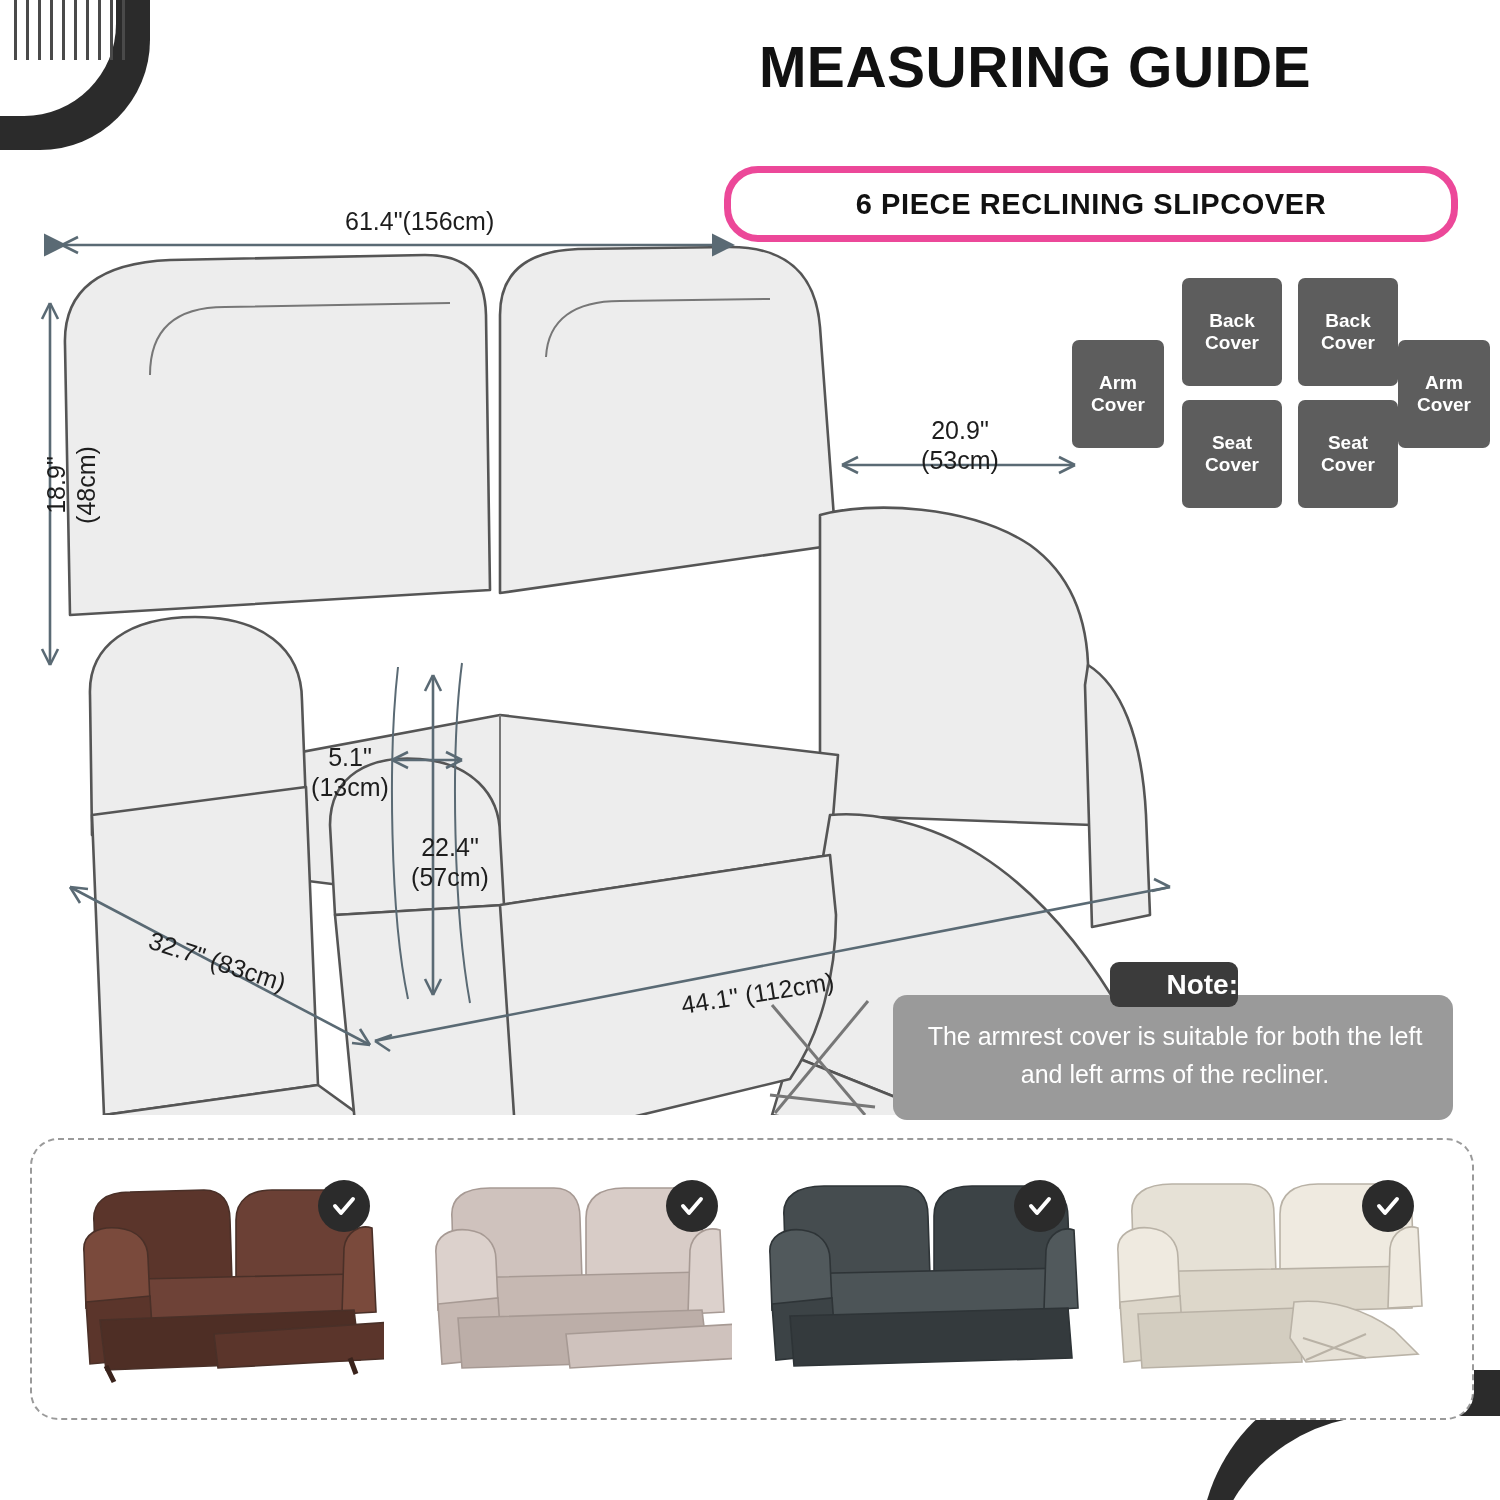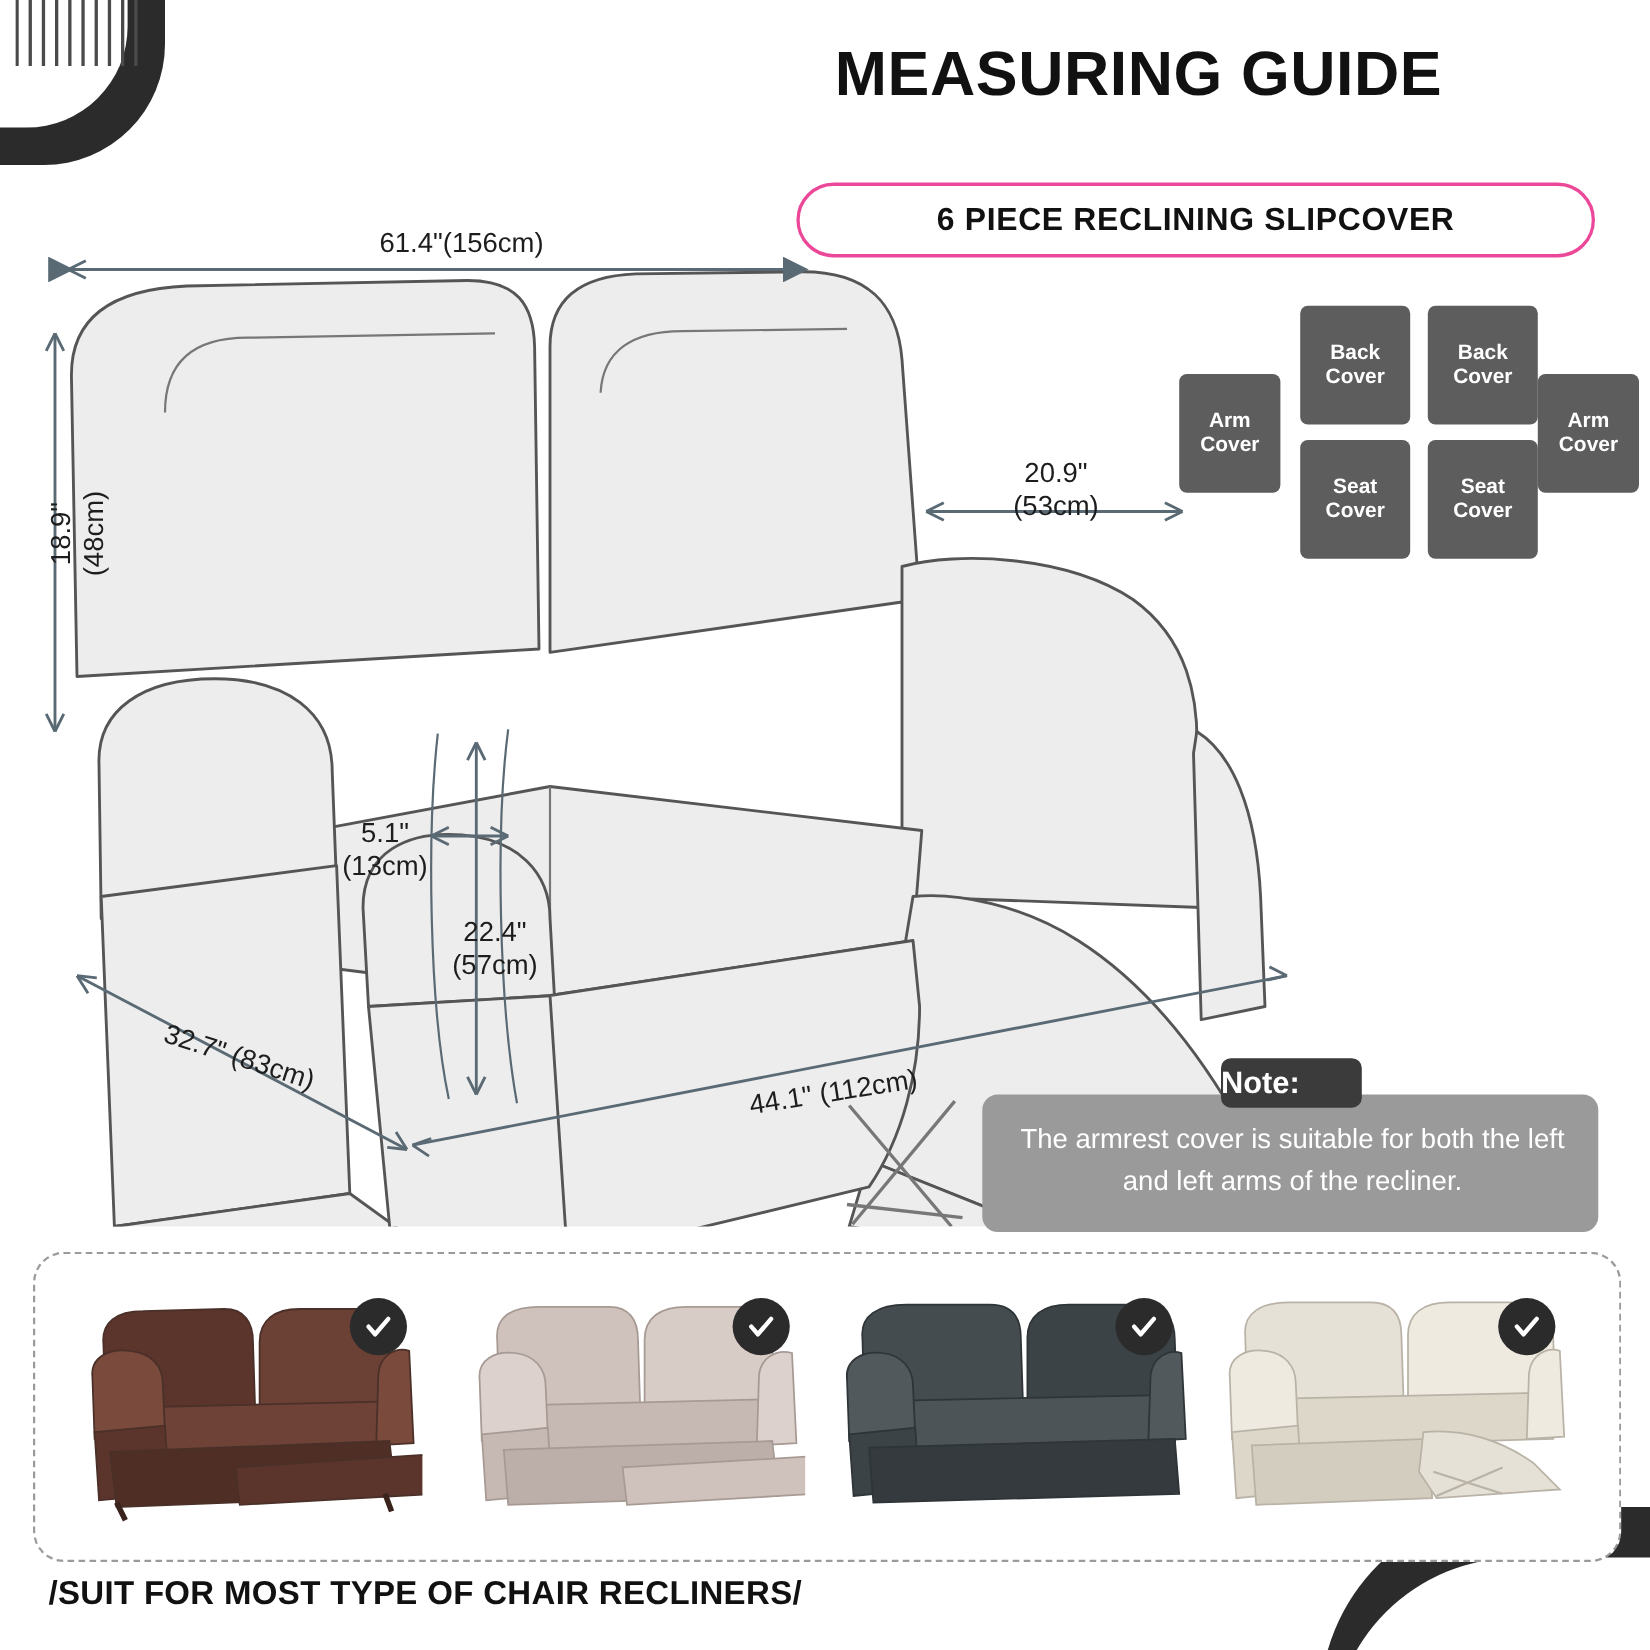--- a/index.html
+++ b/index.html
@@ -43,7 +43,7 @@
   }
   .subtitle-pill{
     position:absolute;left:724px;top:166px;width:720px;height:62px;
-    border:3px solid #ec4899;border-radius:34px;
+    border:7px solid #ec4899;border-radius:34px;
     display:flex;align-items:center;justify-content:center;
     font-size:29px;font-weight:bold;letter-spacing:0.6px;color:#111;
     background:#fff;

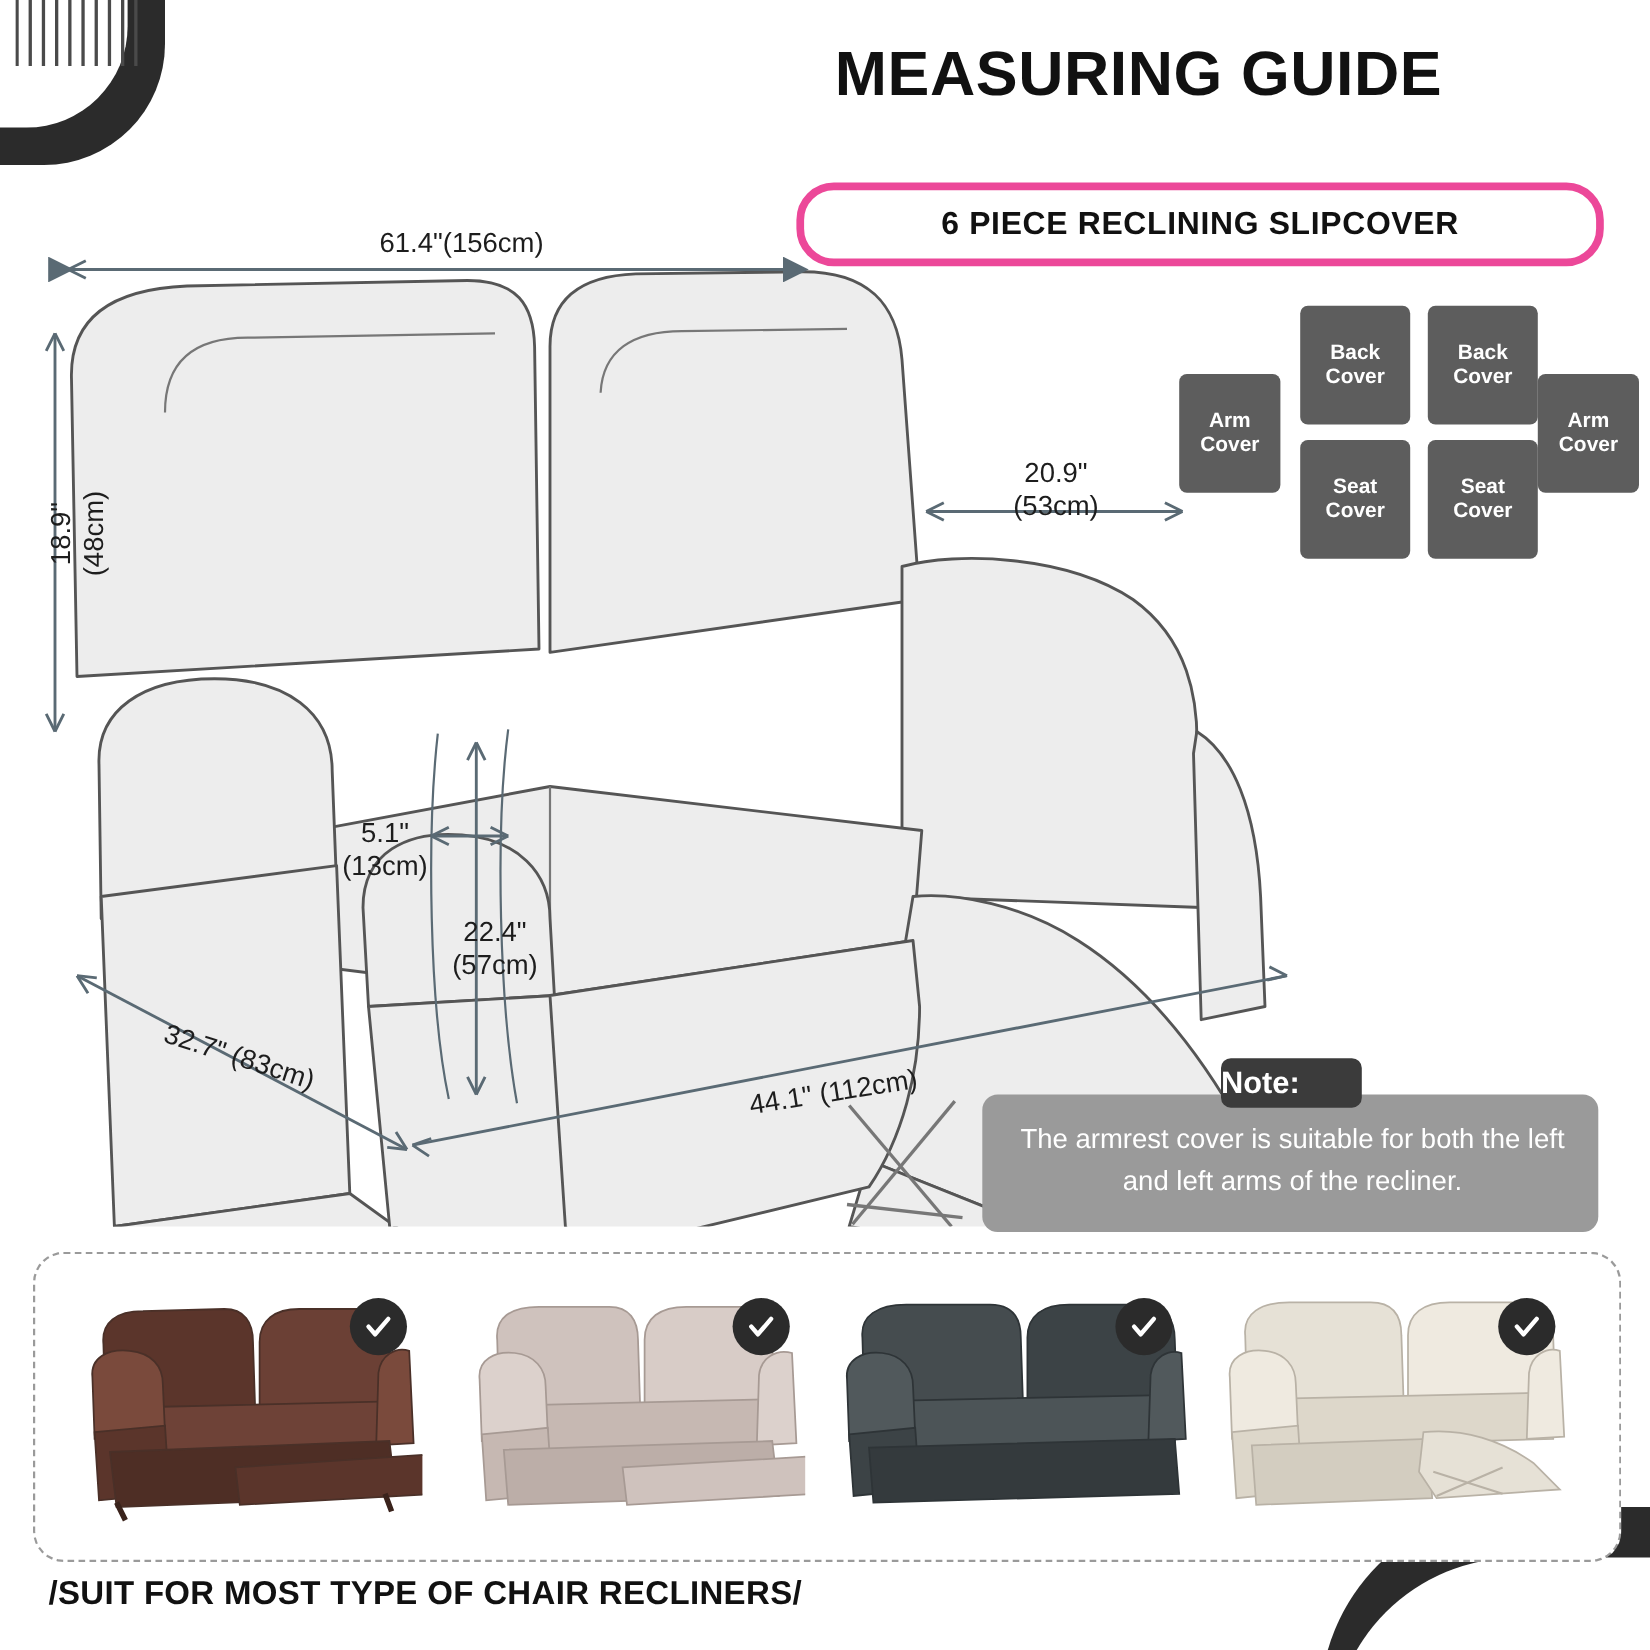--- a/index.html
+++ b/index.html
@@ -85,7 +85,7 @@
   .note-tab{
     position:absolute;left:1110px;top:962px;width:128px;height:45px;
     background:#3b3b3b;border-radius:9px;color:#fff;
-    display:flex;align-items:center;justify-content:flex-start;
+    display:flex;align-items:center;justify-content:flex-end;
     font-size:28px;font-weight:bold;
   }
   .note-text{

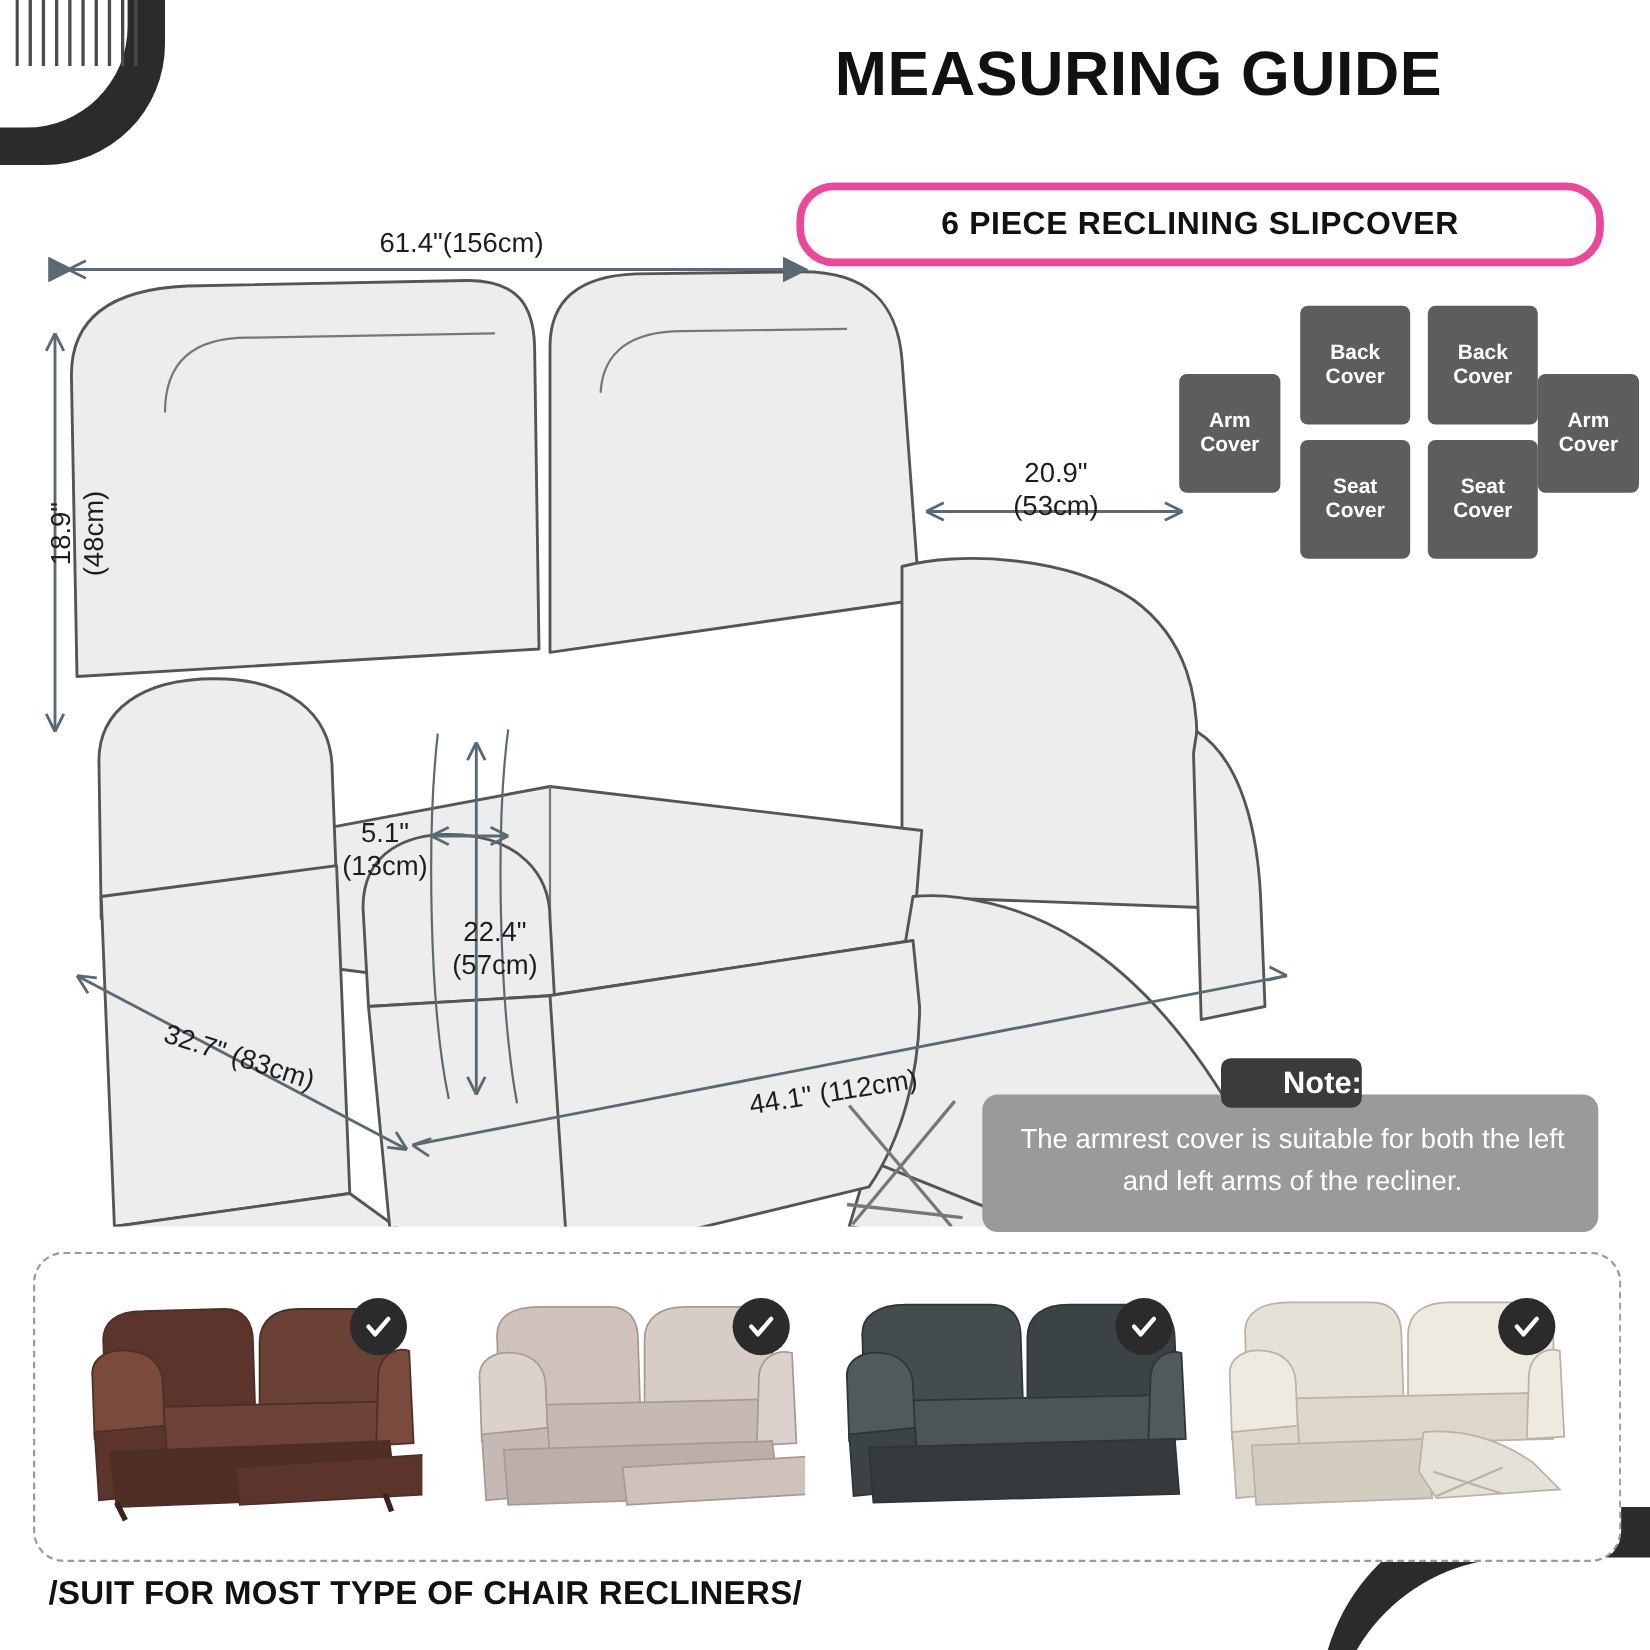--- a/index.html
+++ b/index.html
@@ -355,7 +355,6 @@
 
   </div>
 
-  <div class="footer-text">/SUIT FOR MOST TYPE OF CHAIR RECLINERS/</div>
 
 </div>
 

